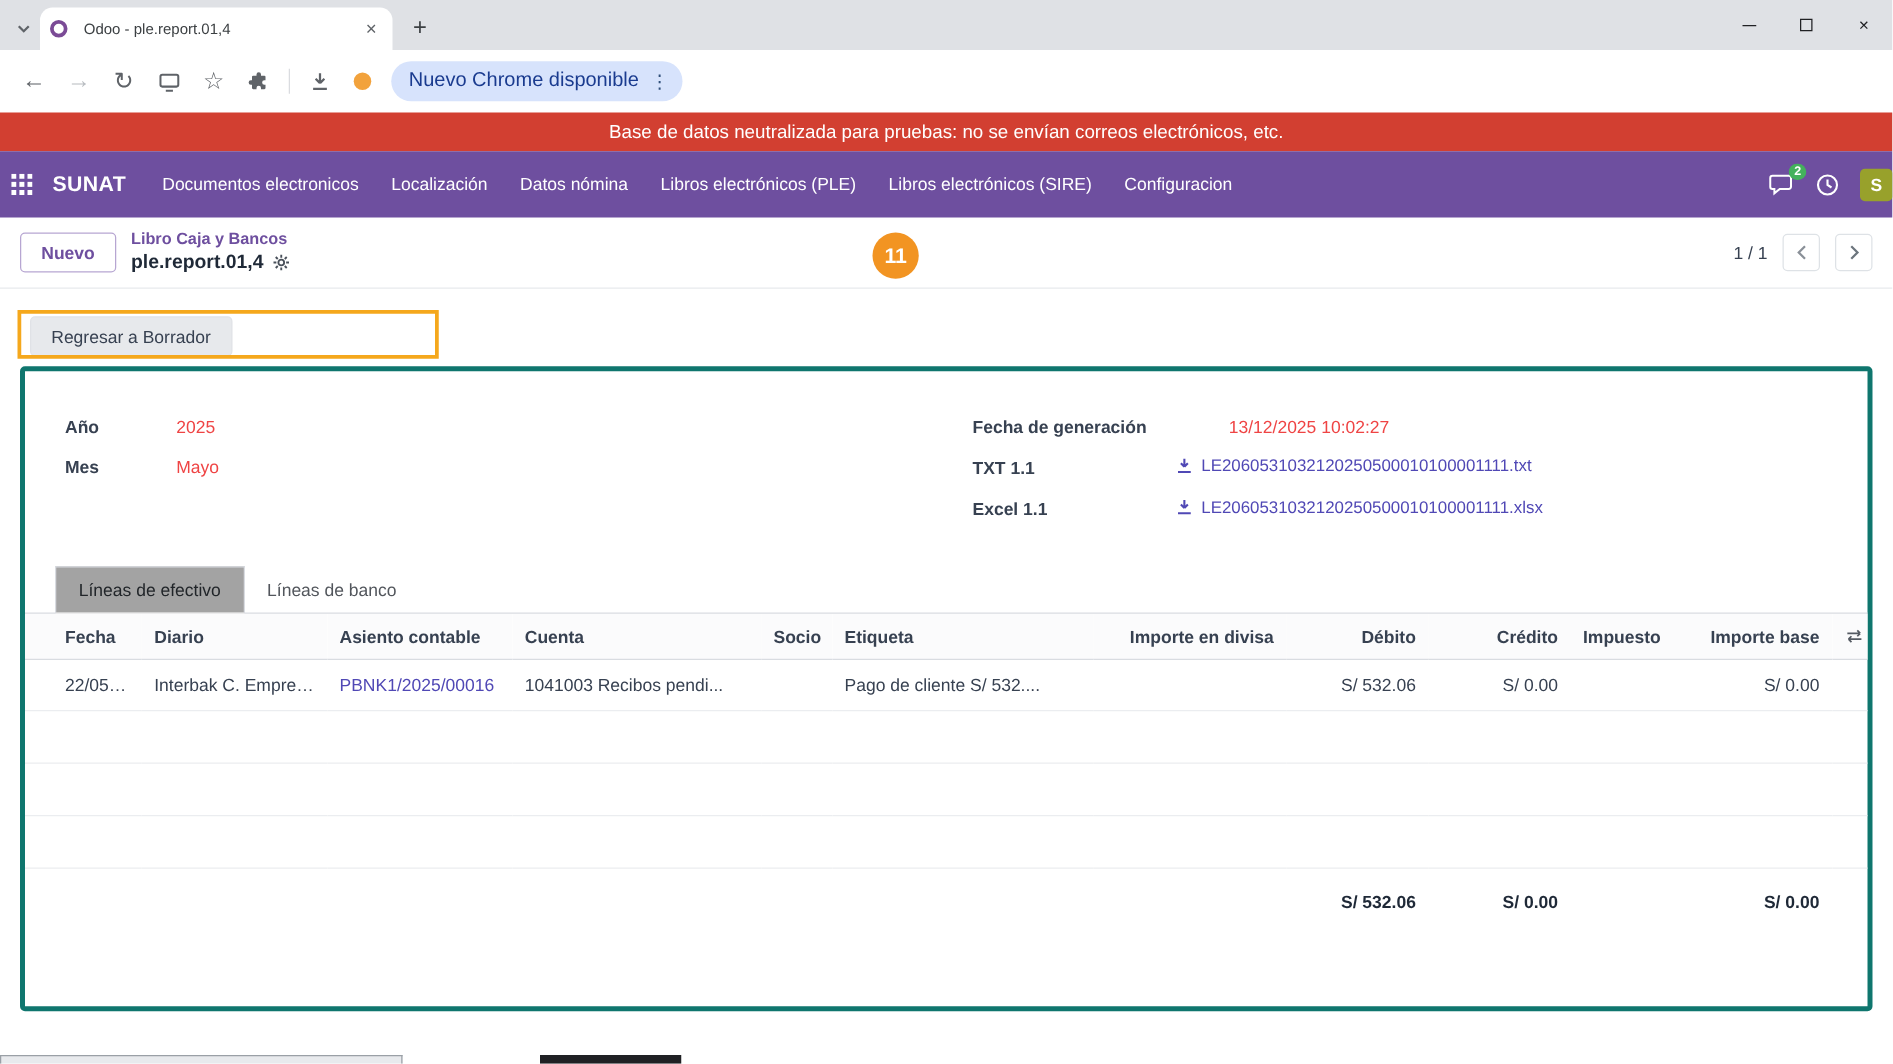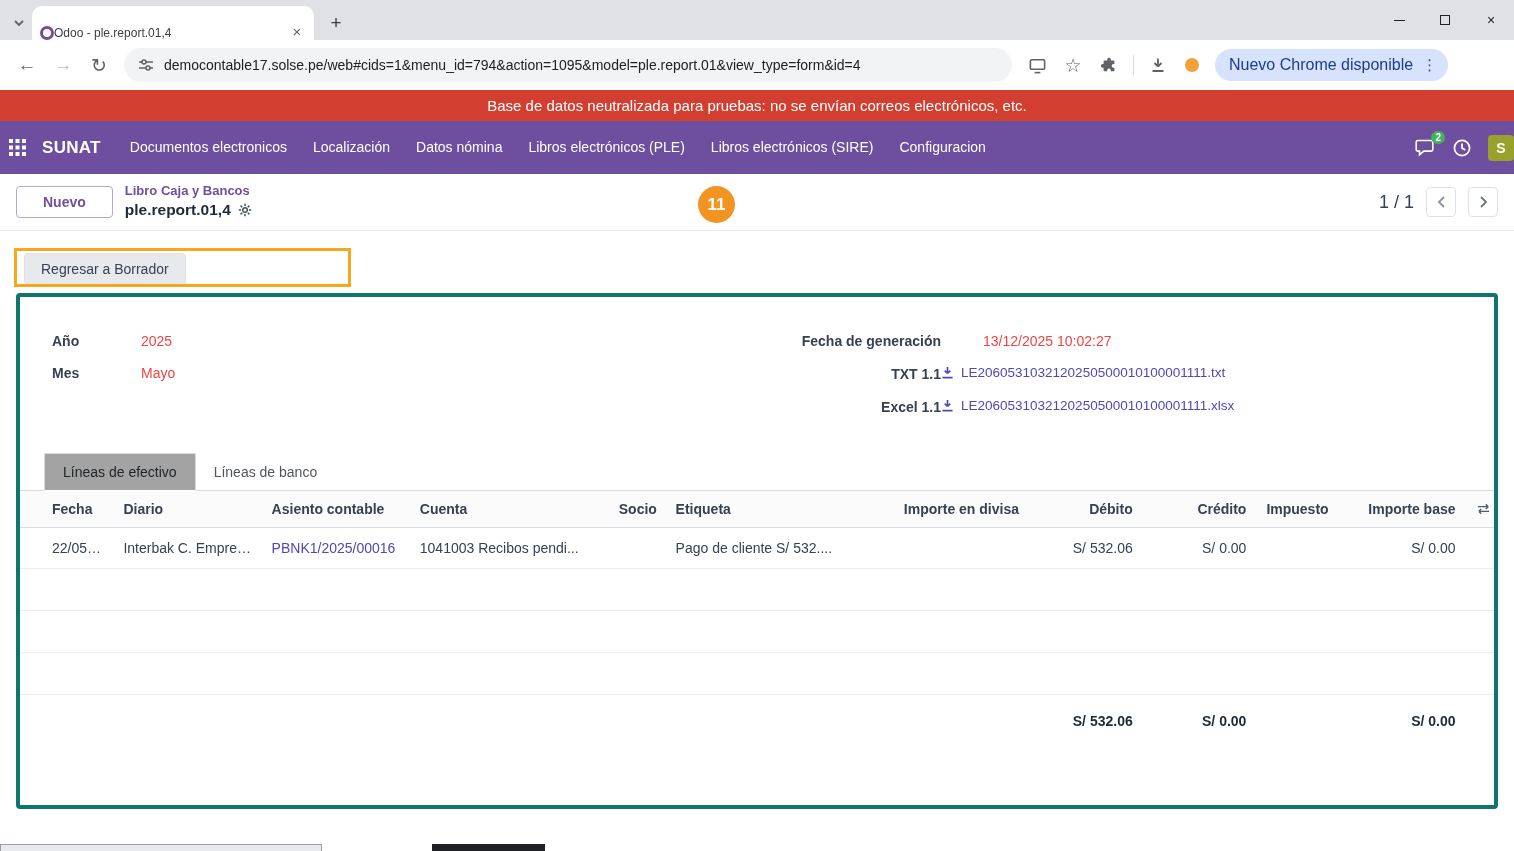--- a/index.html
+++ b/index.html
@@ -14,7 +14,7 @@
   .tabstrip{height:40px;background:#dfe1e5;display:flex;align-items:flex-end;padding-left:6px;}
   .tab-search{width:26px;height:34px;display:flex;align-items:center;justify-content:center;}
   .tab{width:282px;height:34px;background:#fff;border-radius:10px 10px 0 0;display:flex;
-       align-items:flex-end;gap:0;padding:0 8px;}
+       align-items:center;gap:13px;padding:0 8px;}
   .favicon{width:14px;height:14px;border:3.5px solid #7b4b96;border-radius:50%;flex:none;}
   .tab-title{font-size:12px;color:#3c4043;flex:1;white-space:nowrap;overflow:hidden;text-overflow:ellipsis;}
   .tab-close{color:#5f6368;font-size:15px;width:18px;text-align:center;cursor:default;}

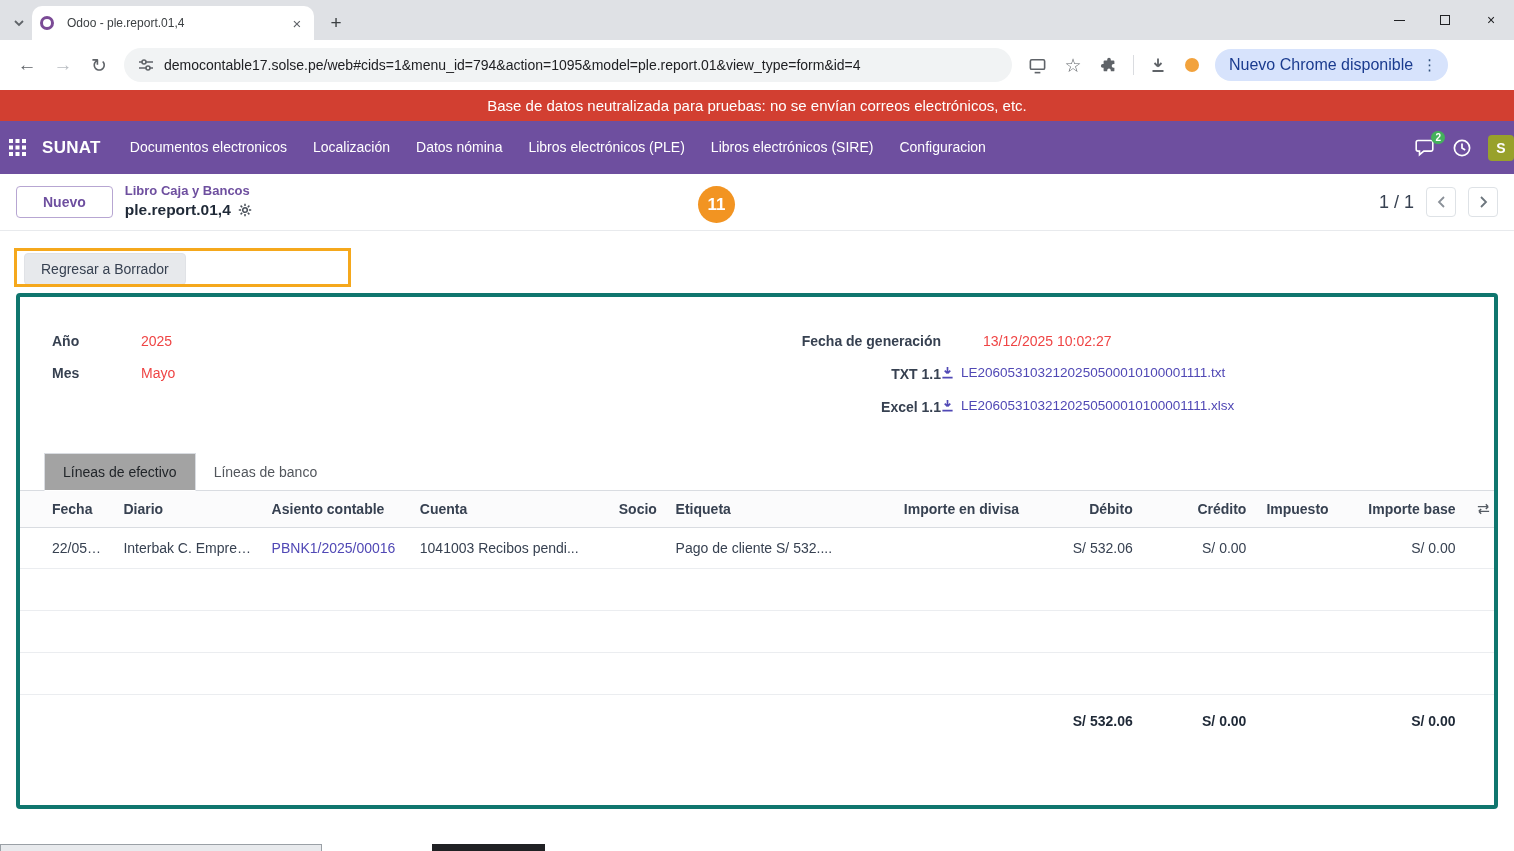--- a/index.html
+++ b/index.html
@@ -139,18 +139,6 @@
   <span class="tool-icon">←</span>
   <span class="tool-icon disabled">→</span>
   <span class="tool-icon">↻</span>
-  <div class="address">
-    <span>
-      <svg width="16" height="16" viewBox="0 0 16 16">
-          <g stroke="#5f6368" stroke-width="1.6" fill="none">
-        <path d="M1 5h14M1 11h14"></path>
-            <circle cx="6" cy="5" r="2" fill="#f1f3f4"></circle>
-            <circle cx="10" cy="11" r="2" fill="#f1f3f4"></circle>
-      </g>
-        </svg>
-    </span>
-    <span class="url">democontable17.solse.pe/web#cids=1&amp;menu_id=794&amp;action=1095&amp;model=ple.report.01&amp;view_type=form&amp;id=4</span>
-  </div>
   <span class="tool-icon">
     <svg width="19" height="19" viewBox="0 0 20 20">
         <g stroke="#5f6368" stroke-width="1.7" fill="none">

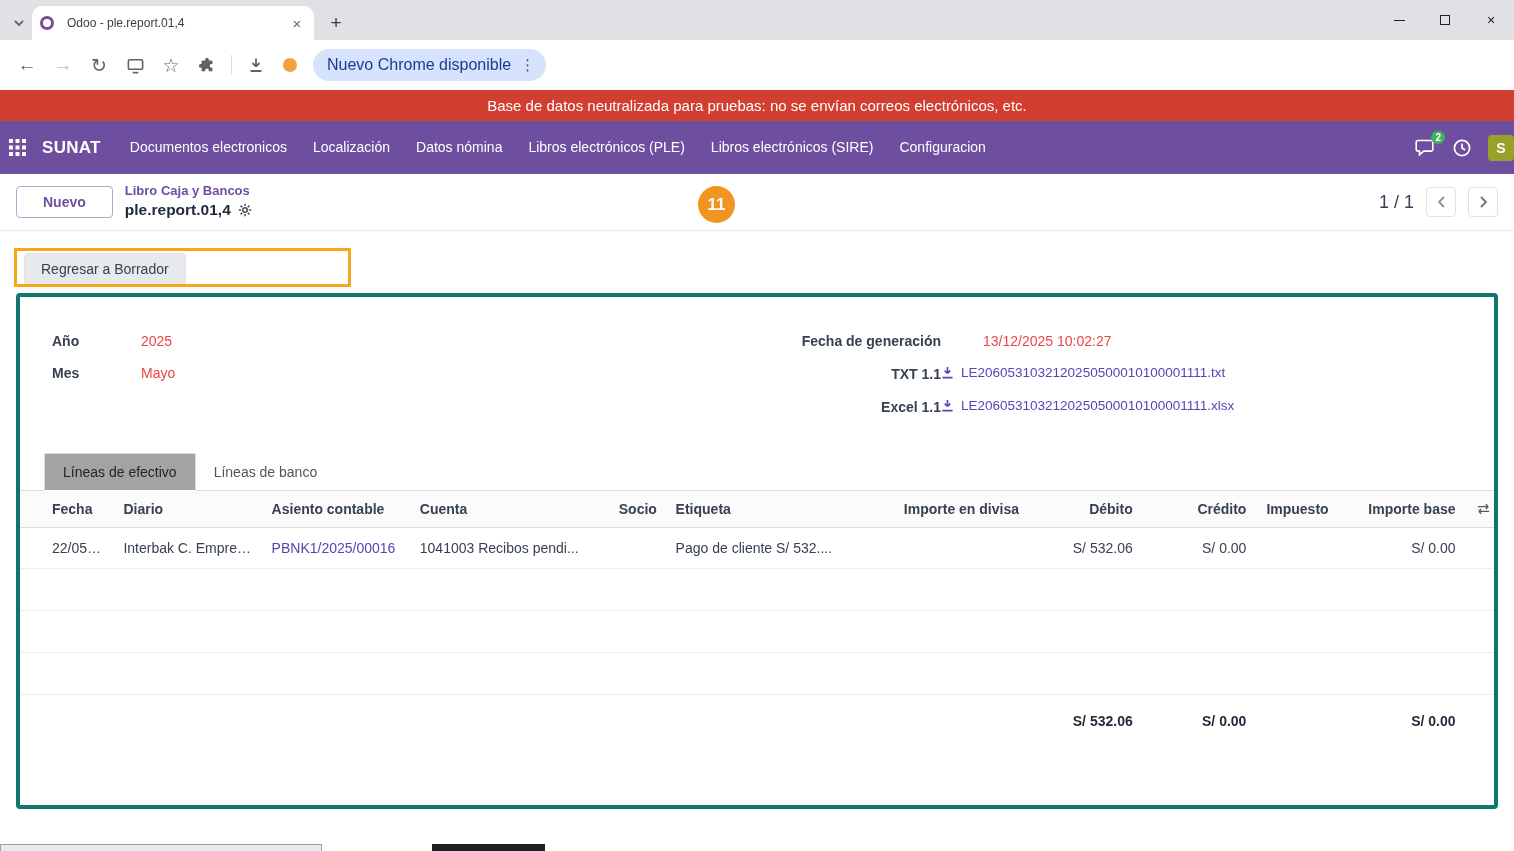--- a/index.html
+++ b/index.html
@@ -56,7 +56,7 @@
   
   .crumb-row{height:57px;display:flex;align-items:center;gap:12px;padding:0 16px;border-bottom:1px solid #e8eaed;}
   .btn-nuevo{background:#fff;border:1px solid #b7a6d2;color:var(--accent);font-weight:600;font-size:14px;
-             padding:7px 26px;border-radius:4px;}
+             padding:7px 16px;border-radius:4px;}
   .crumbs{display:flex;flex-direction:column;line-height:1.3;}
   .crumb-link{color:var(--accent);font-size:13px;font-weight:600;}
   .crumb-record{color:#1f2937;font-size:15.5px;font-weight:700;display:flex;align-items:center;gap:7px;}

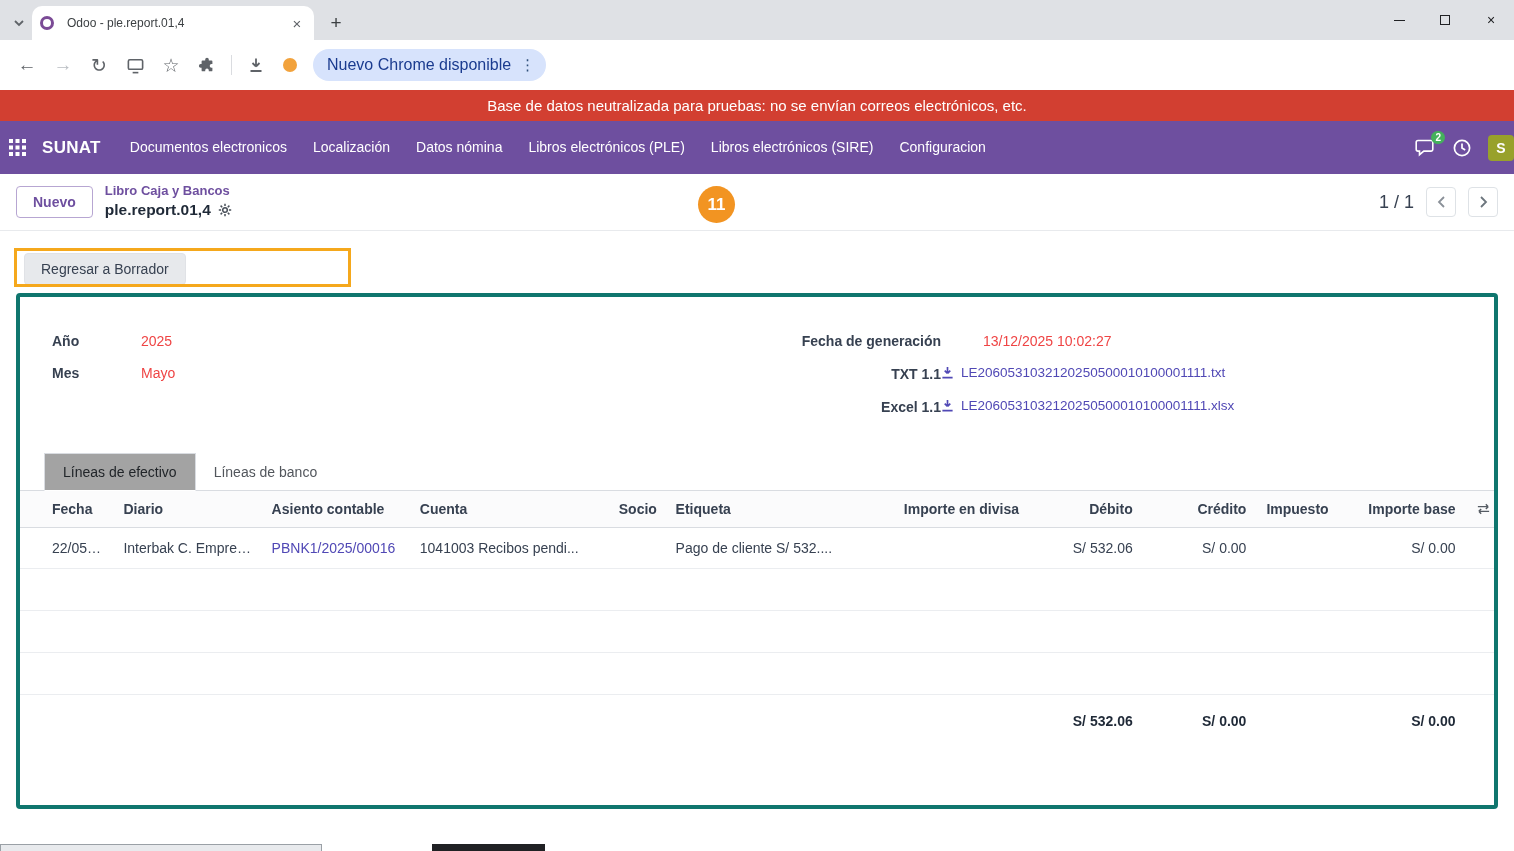--- a/index.html
+++ b/index.html
@@ -60,7 +60,7 @@
   .crumbs{display:flex;flex-direction:column;line-height:1.3;}
   .crumb-link{color:var(--accent);font-size:13px;font-weight:600;}
   .crumb-record{color:#1f2937;font-size:15.5px;font-weight:700;display:flex;align-items:center;gap:7px;}
-  .pager{margin-left:auto;display:flex;align-items:center;gap:12px;color:#374151;font-size:18px;}
+  .pager{margin-left:auto;display:flex;align-items:center;gap:12px;color:#374151;font-size:14px;}
   .pager-btn{width:30px;height:30px;border:1px solid #dee2e6;border-radius:4px;background:#fff;
              display:flex;align-items:center;justify-content:center;}
 

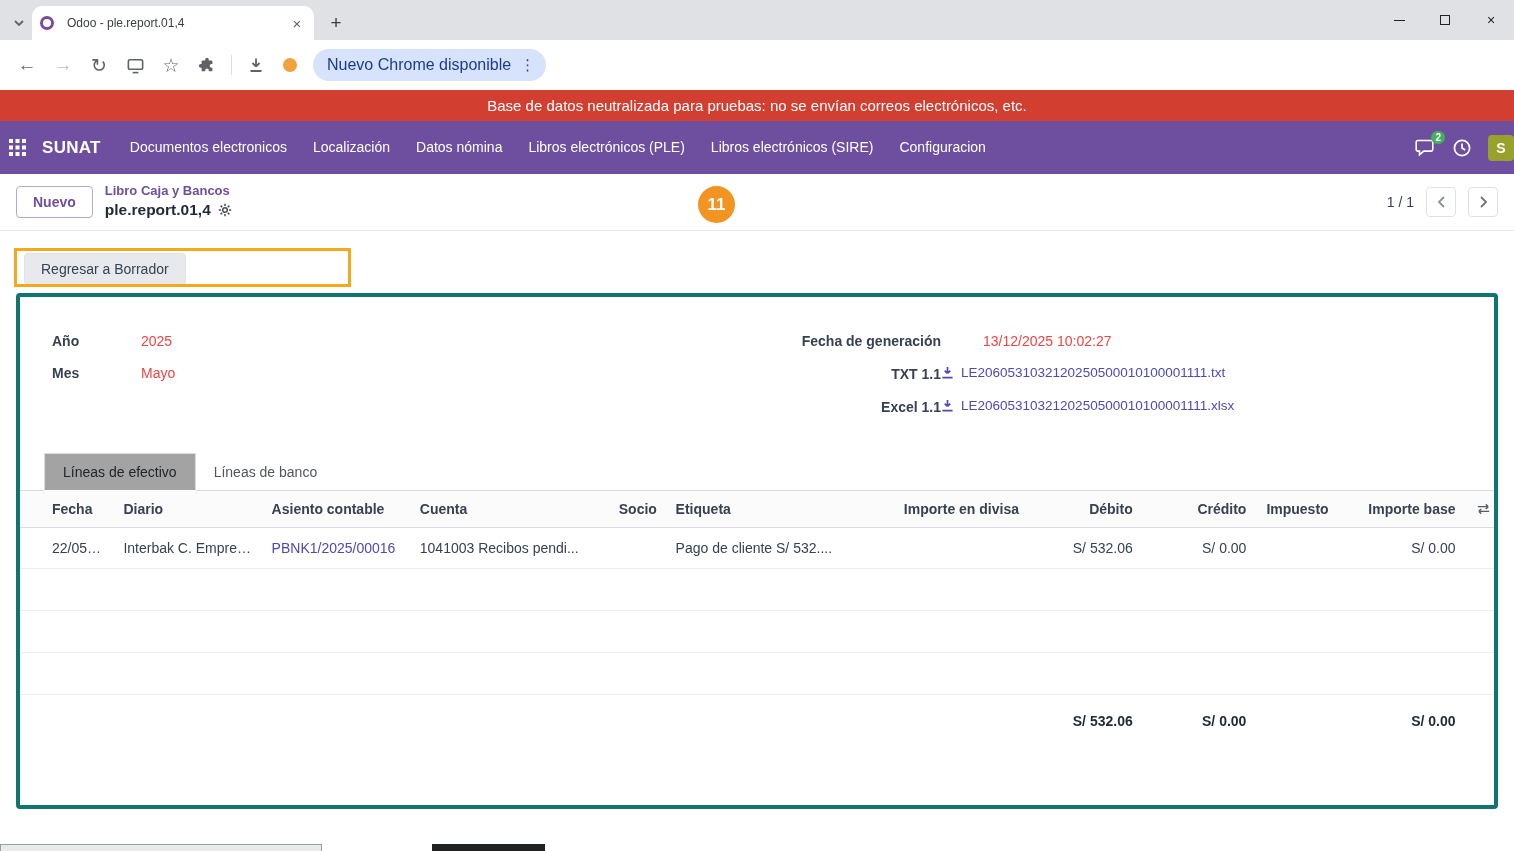--- a/index.html
+++ b/index.html
@@ -83,7 +83,7 @@
   .col-right{flex:1;}
   .f-row{display:flex;align-items:baseline;margin-bottom:16px;}
   .f-label{font-weight:700;color:#374151;width:47px;flex:none;}
-  .f-label-r{font-weight:700;color:#374151;width:163px;flex:none;text-align:right;}
+  .f-label-r{font-weight:700;color:#374151;width:163px;flex:none;}
   .f-value{color:#ef4444;margin-left:42px;}
   .file-link{display:inline-flex;align-items:center;gap:7px;color:var(--link);font-size:13.5px;}
 

